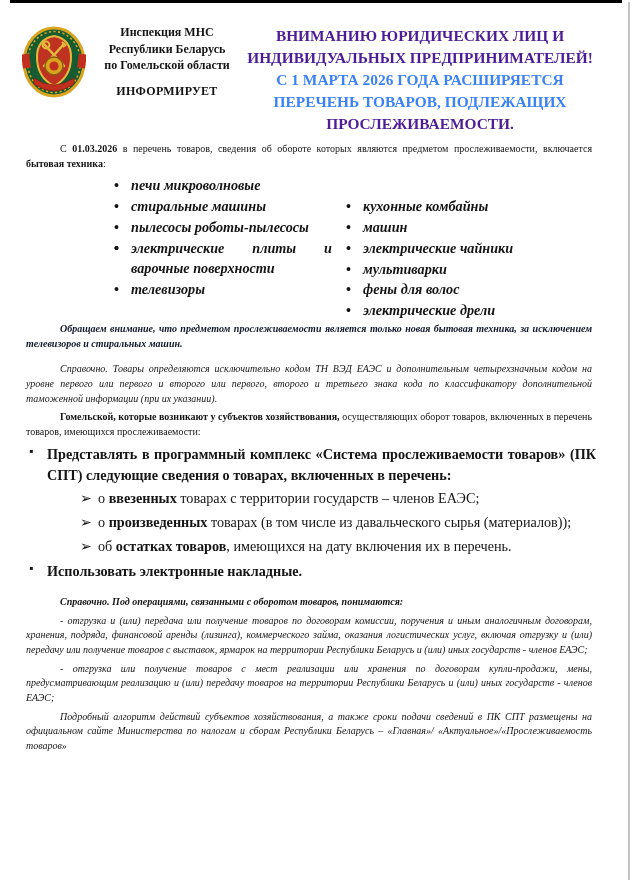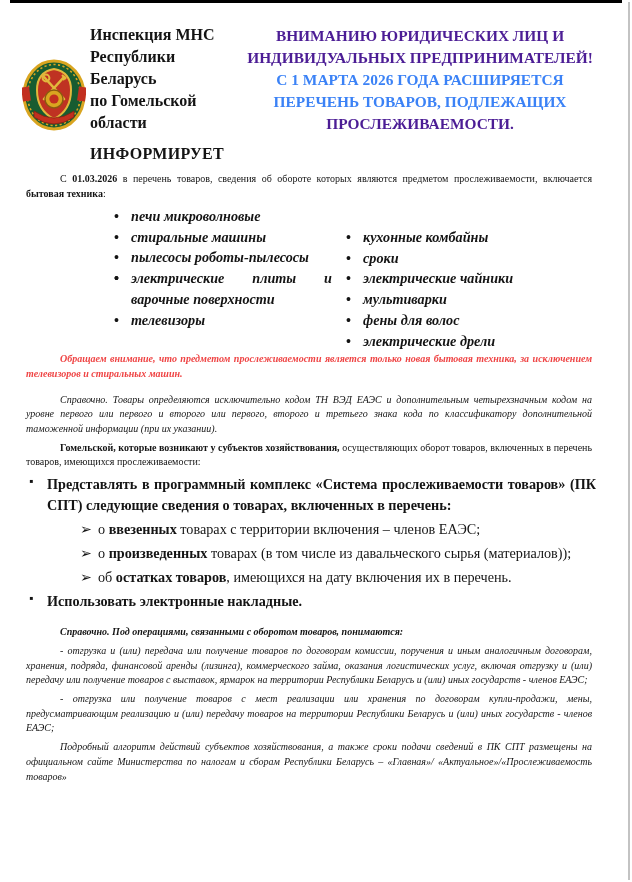--- a/index.html
+++ b/index.html
@@ -15,7 +15,7 @@
   .hdr{display:flex;align-items:flex-start;}
   .hdr-left{display:flex;align-items:center;width:222px;flex:none;}
   .emblem{width:64px;height:72px;flex:none;}
-  .org{flex:1;text-align:left;font-weight:bold;font-size:16px;line-height:1.38;padding-left:4px;}
+  .org{flex:1;text-align:center;font-weight:bold;font-size:12px;line-height:1.38;padding-left:4px;}
   .org-action{margin-top:9px;letter-spacing:.3px;}
   .titleblk{flex:1;text-align:center;font-weight:bold;font-size:15.4px;line-height:1.43;padding-top:1px;}
   .green{color:#4c1d95;}

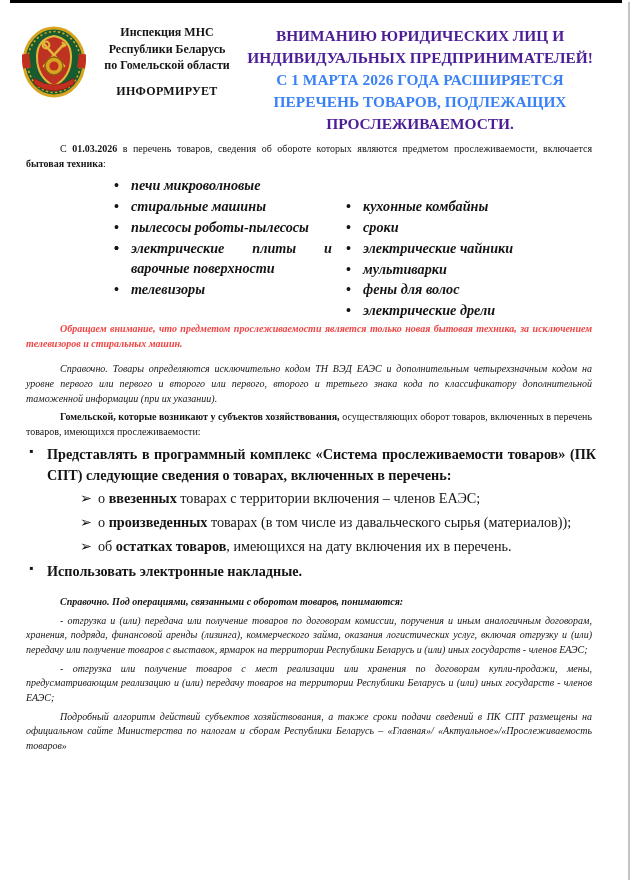--- a/index.html
+++ b/index.html
@@ -103,7 +103,7 @@
     </ul>
     <ul class="ul-right">
       <li class="apl"><span class="dot">•</span><span>кухонные комбайны</span></li>
-      <li class="apl"><span class="dot">•</span><span>сроки</span></li>
+      <li class="apl"><span class="dot">•</span><span>машин</span></li>
       <li class="apl"><span class="dot">•</span><span>электрические чайники</span></li>
       <li class="apl"><span class="dot">•</span><span>мультиварки</span></li>
       <li class="apl"><span class="dot">•</span><span>фены для волос</span></li>

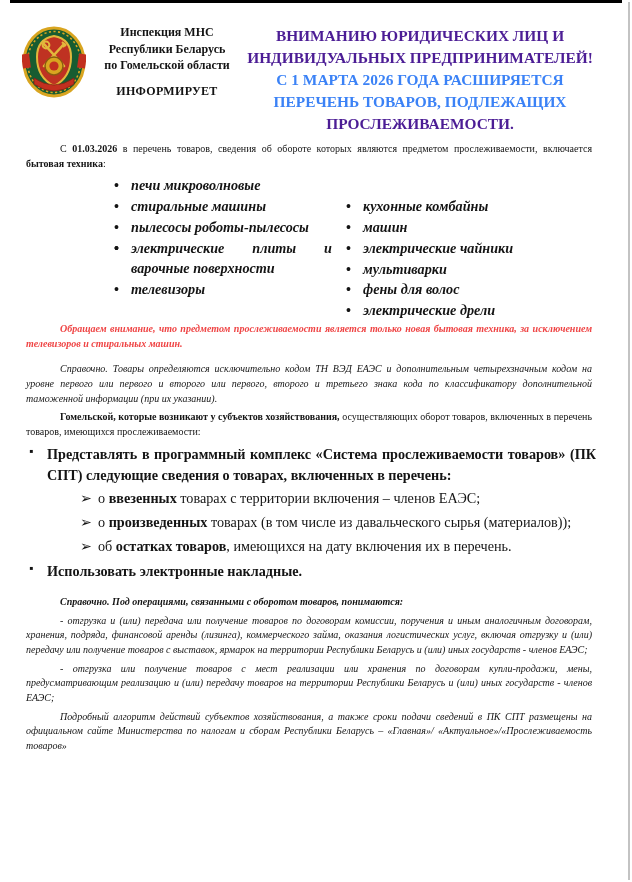--- a/index.html
+++ b/index.html
@@ -36,7 +36,7 @@
        font-size:14.2px;line-height:1.46;text-align:justify;}
   .dot{position:absolute;left:0;top:0;font-style:normal;}
 
-  .warn{color:#ef4444;font-weight:bold;font-style:italic;margin-top:1px;}
+  .warn{color:#0f172a;font-weight:bold;font-style:italic;margin-top:1px;}
   .ref1{margin-top:11px;}
 
   .oblig-intro{margin-top:3px;}

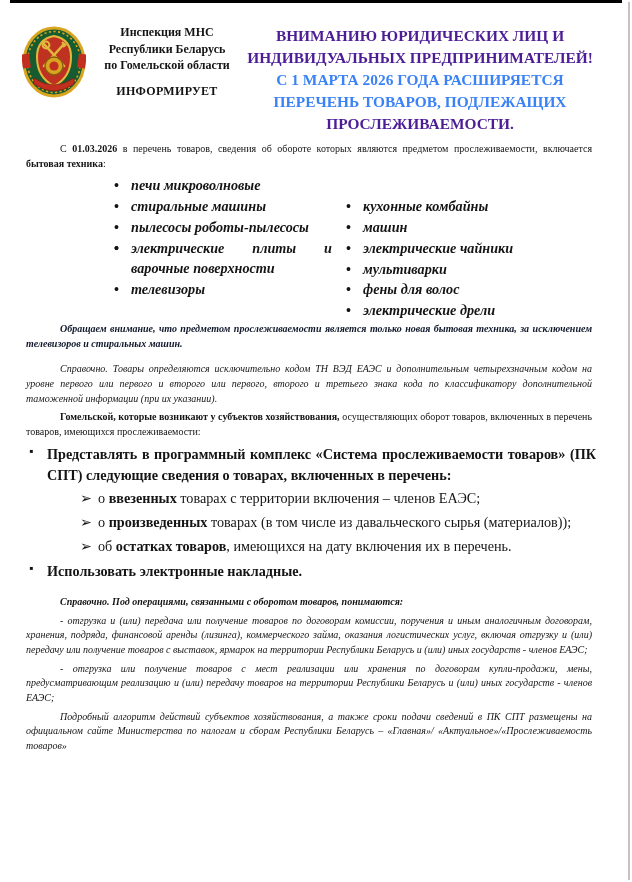--- a/index.html
+++ b/index.html
@@ -122,7 +122,7 @@
       <span class="sq">▪</span>
       <span>Представлять в программный комплекс «Система прослеживаемости товаров» (ПК СПТ) следующие сведения о товарах, включенных в перечень:</span>
       <ul class="subs">
-        <li><span class="arr">➢</span><span>о </span><b>ввезенных</b><span> товарах с территории включения – членов ЕАЭС;</span></li>
+        <li><span class="arr">➢</span><span>о </span><b>ввезенных</b><span> товарах с территории государств – членов ЕАЭС;</span></li>
         <li><span class="arr">➢</span><span>о </span><b>произведенных</b><span> товарах (в том числе из давальческого сырья (материалов));</span></li>
         <li><span class="arr">➢</span><span>об </span><b>остатках товаров</b><span>, имеющихся на дату включения их в перечень.</span></li>
       </ul>

